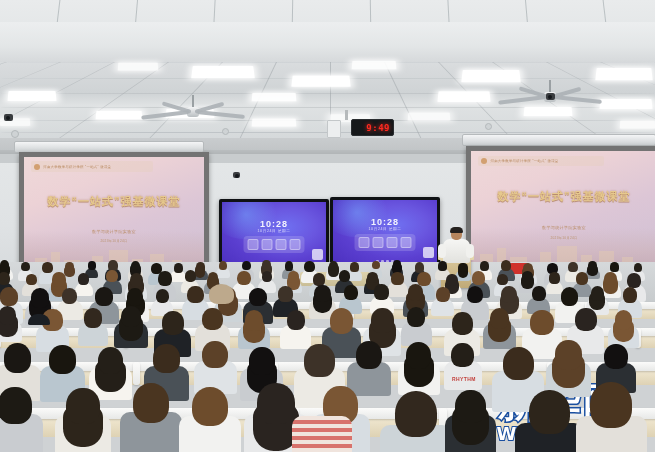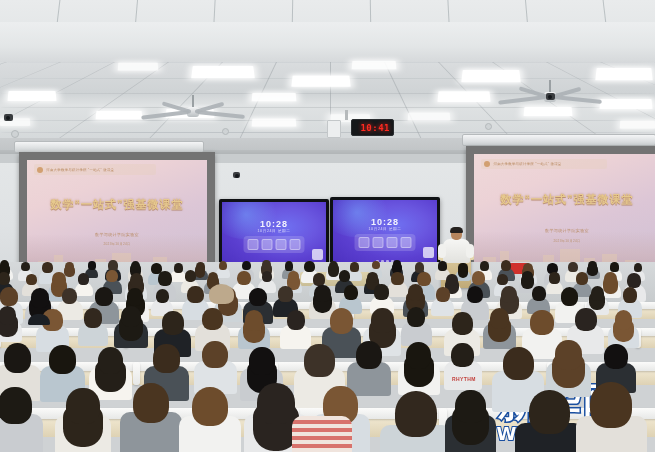--- a/index.html
+++ b/index.html
@@ -215,7 +215,7 @@
   <div class="clock-mount"></div>
   <div class="wall-box"></div>
   <div class="led-clock">
-    <span>10:41</span>
+    <span>9:49</span>
   </div>
 
   <div class="wall-top"></div>

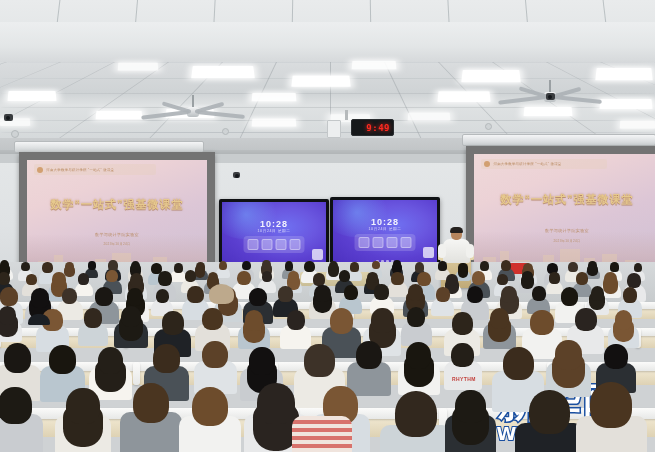--- a/index.html
+++ b/index.html
@@ -56,7 +56,7 @@
     border:1px solid #b6babc;border-radius:2px;}
 
   
-  .screen{position:absolute;border:8px solid #737373;background:#fca5a5;box-shadow:0 2px 5px rgba(0,0,0,.35);}
+  .screen{position:absolute;border:5px solid #737373;background:#fca5a5;box-shadow:0 2px 5px rgba(0,0,0,.35);}
   .slide{position:absolute;inset:0;overflow:hidden;
     background:linear-gradient(160deg,#efd9d9 0%,#ecd2d6 28%,#dcc6d6 60%,#cfc0d4 100%);}
   .slide .sky{position:absolute;left:0;bottom:0;width:100%;height:34%;

